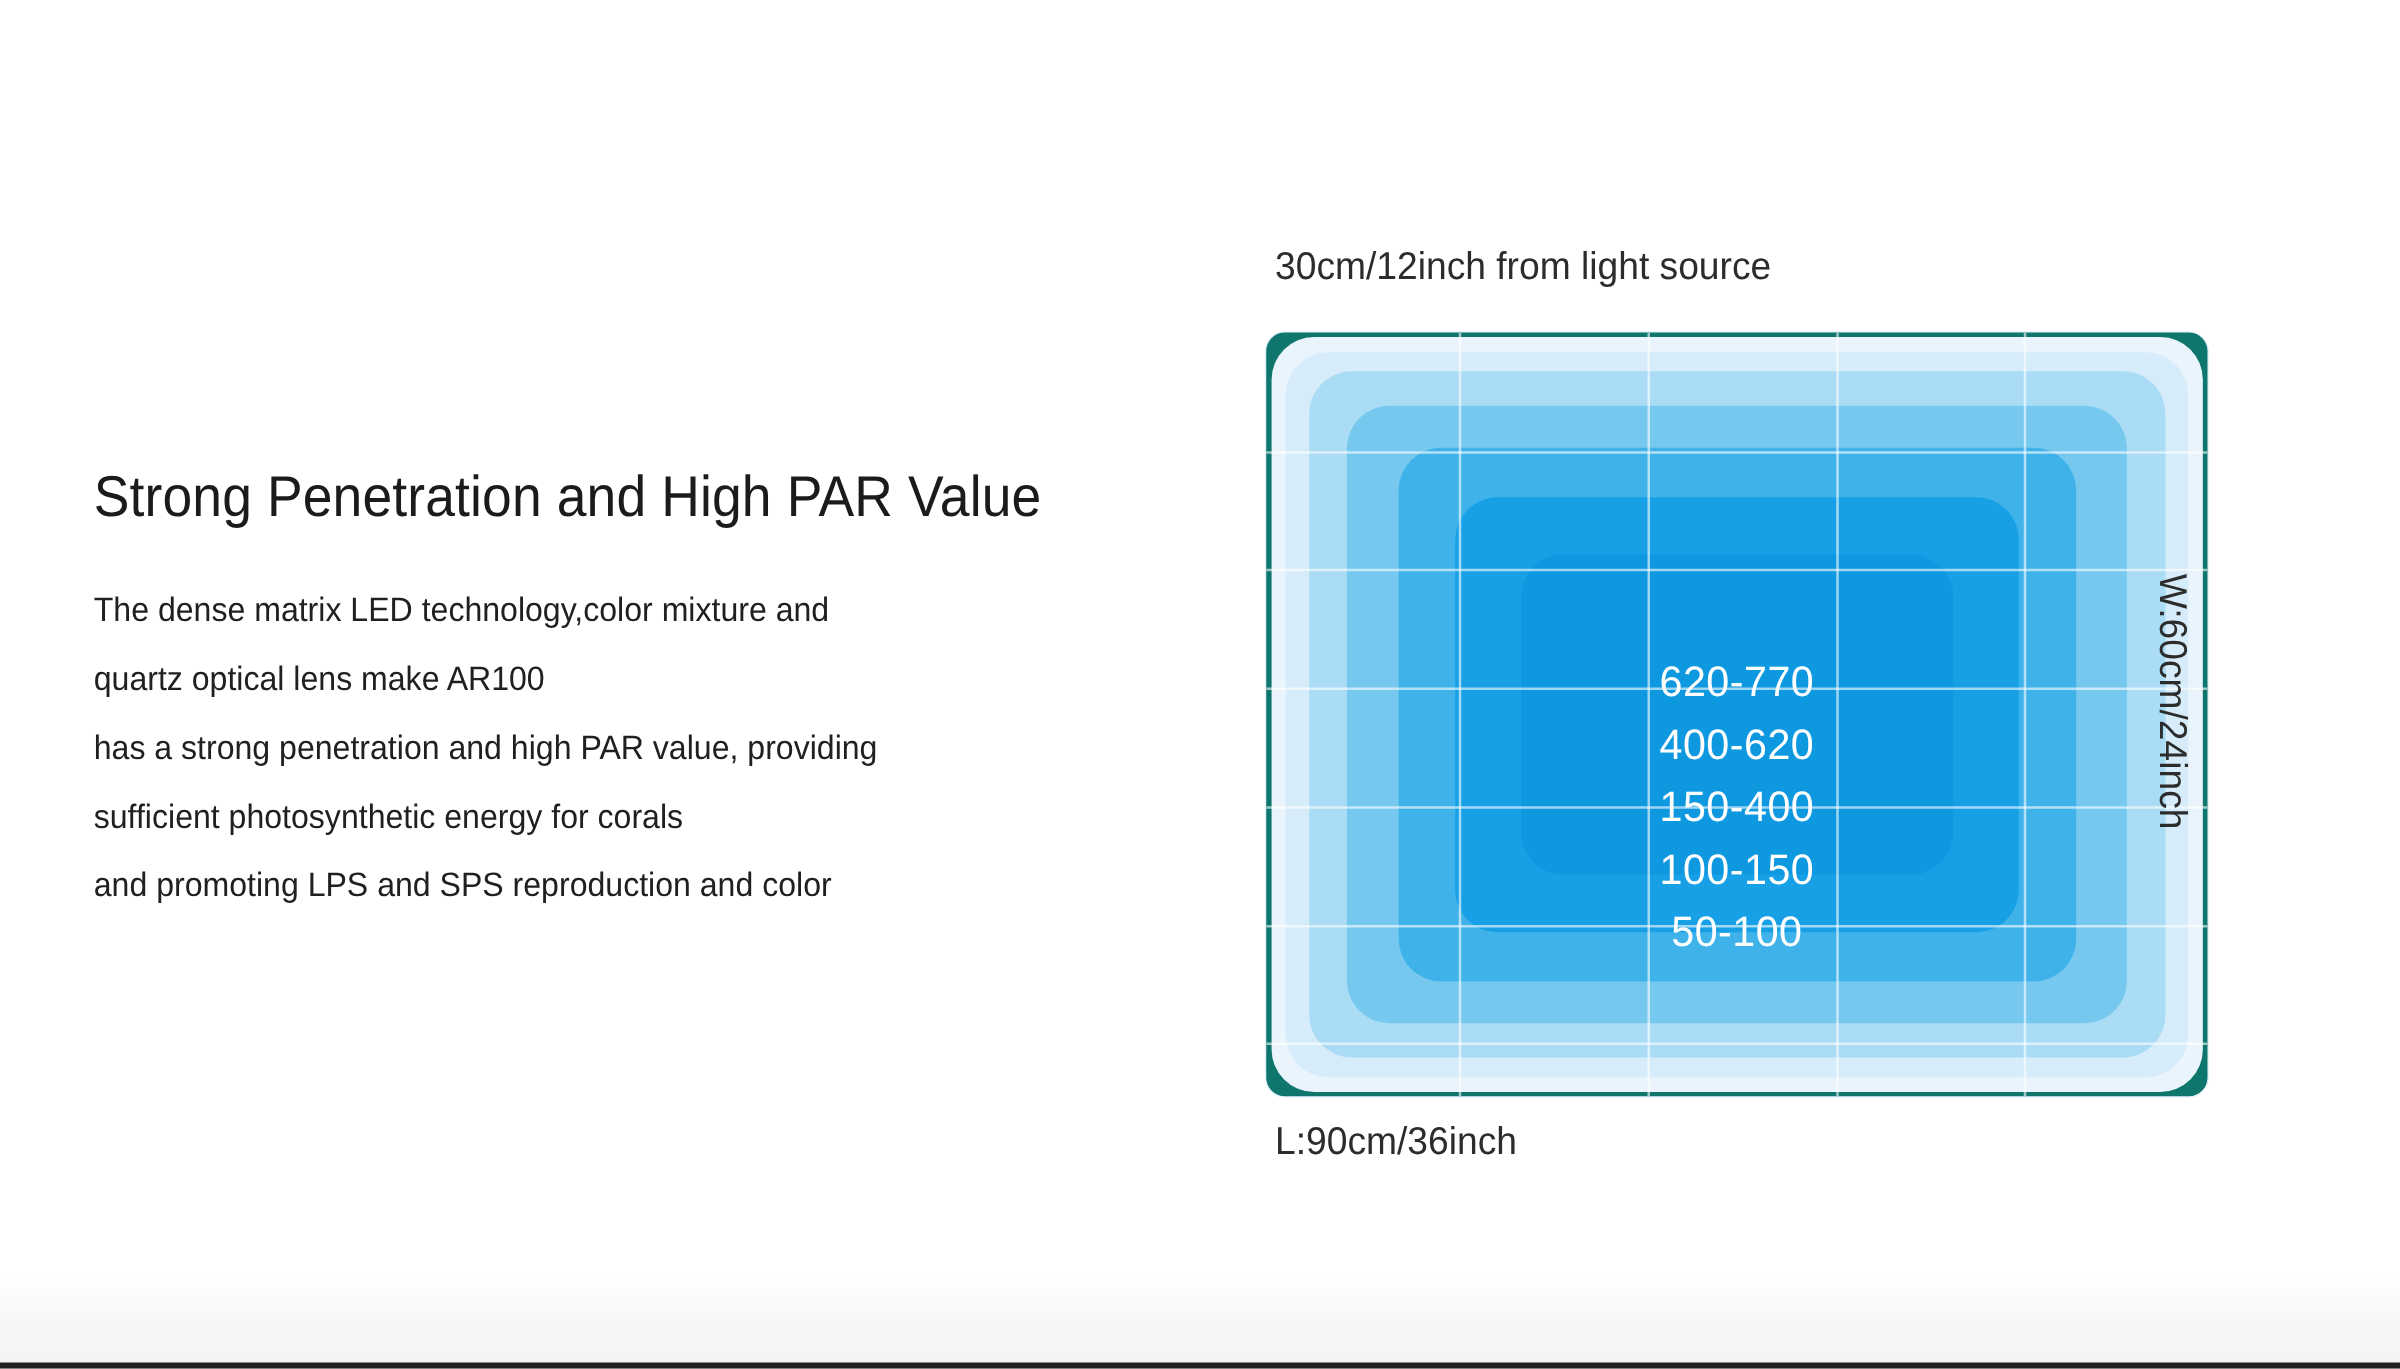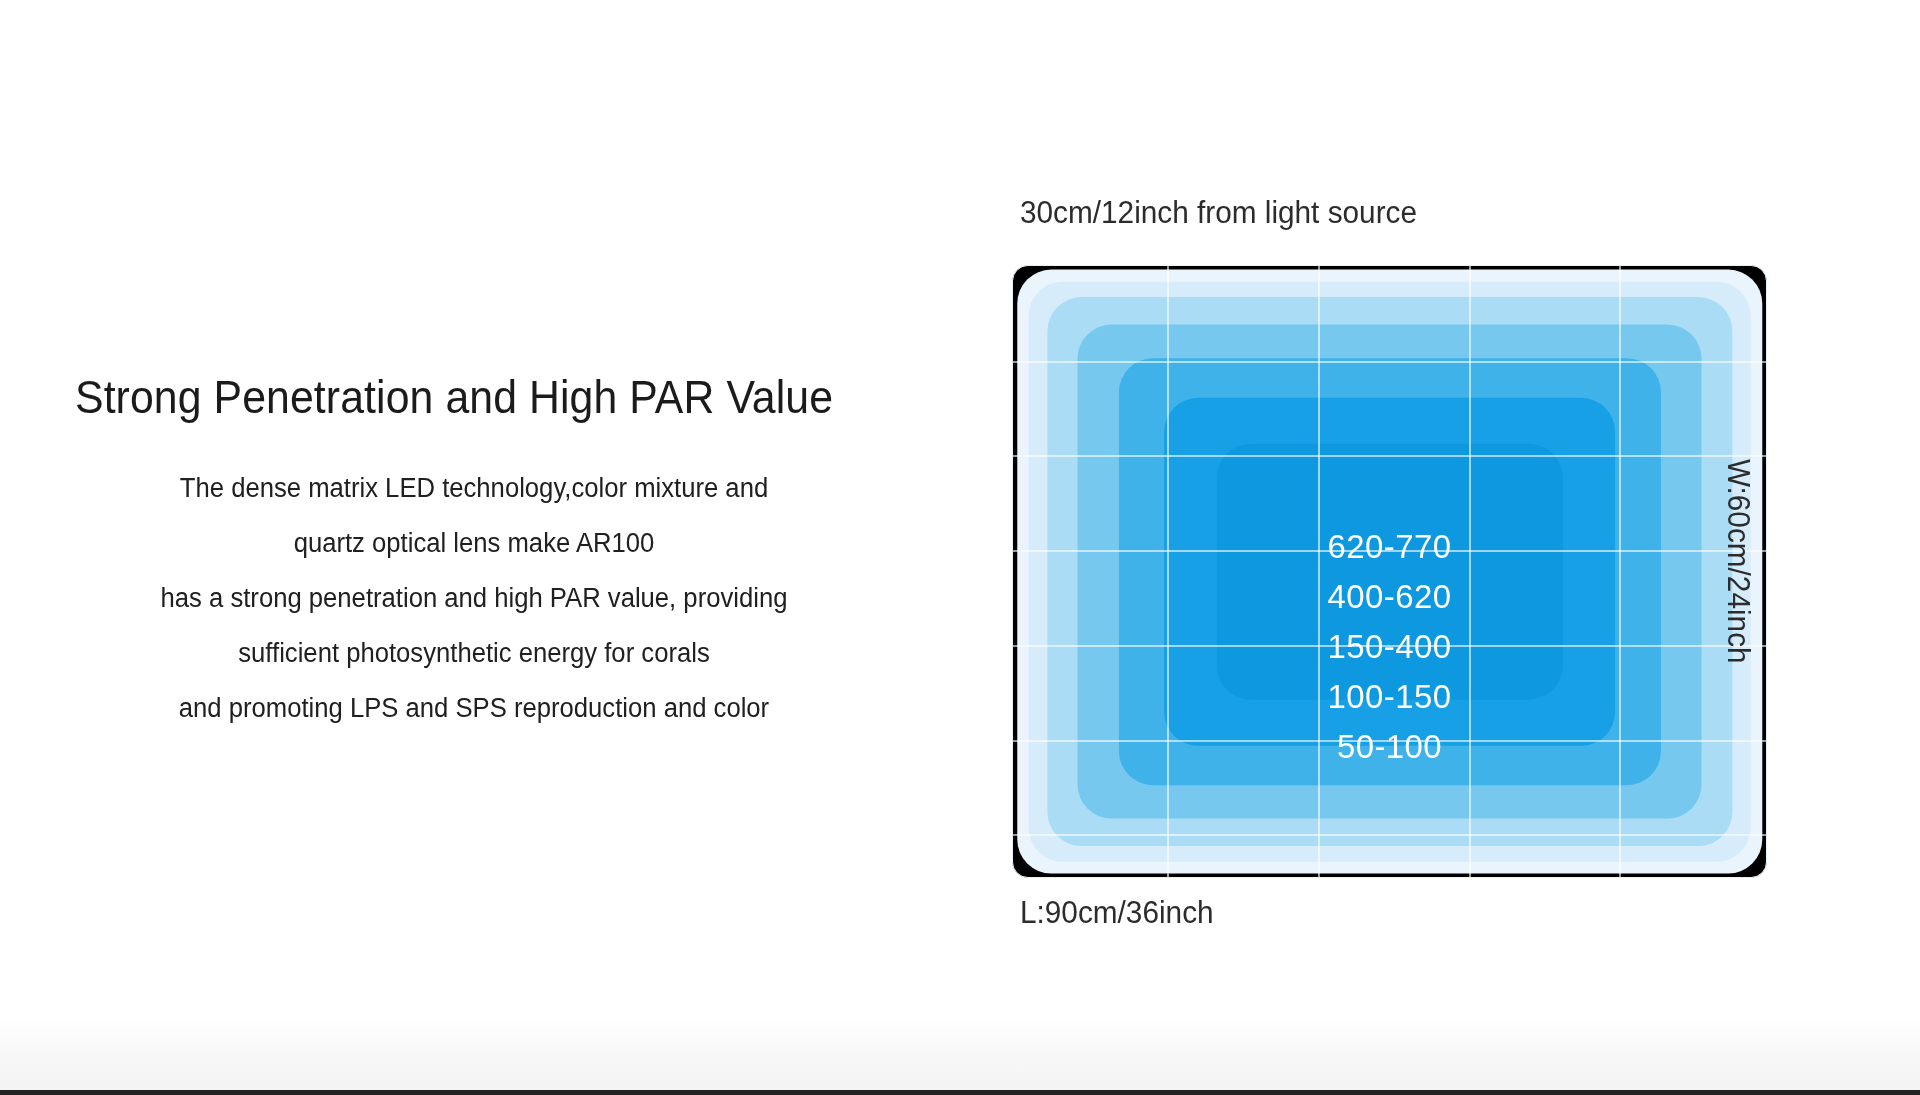--- a/index.html
+++ b/index.html
@@ -53,7 +53,6 @@
   }
   .body-copy {
     margin-top: 38px;
-    text-align: center;
   }
   .body-line {
     font-size: 27px;

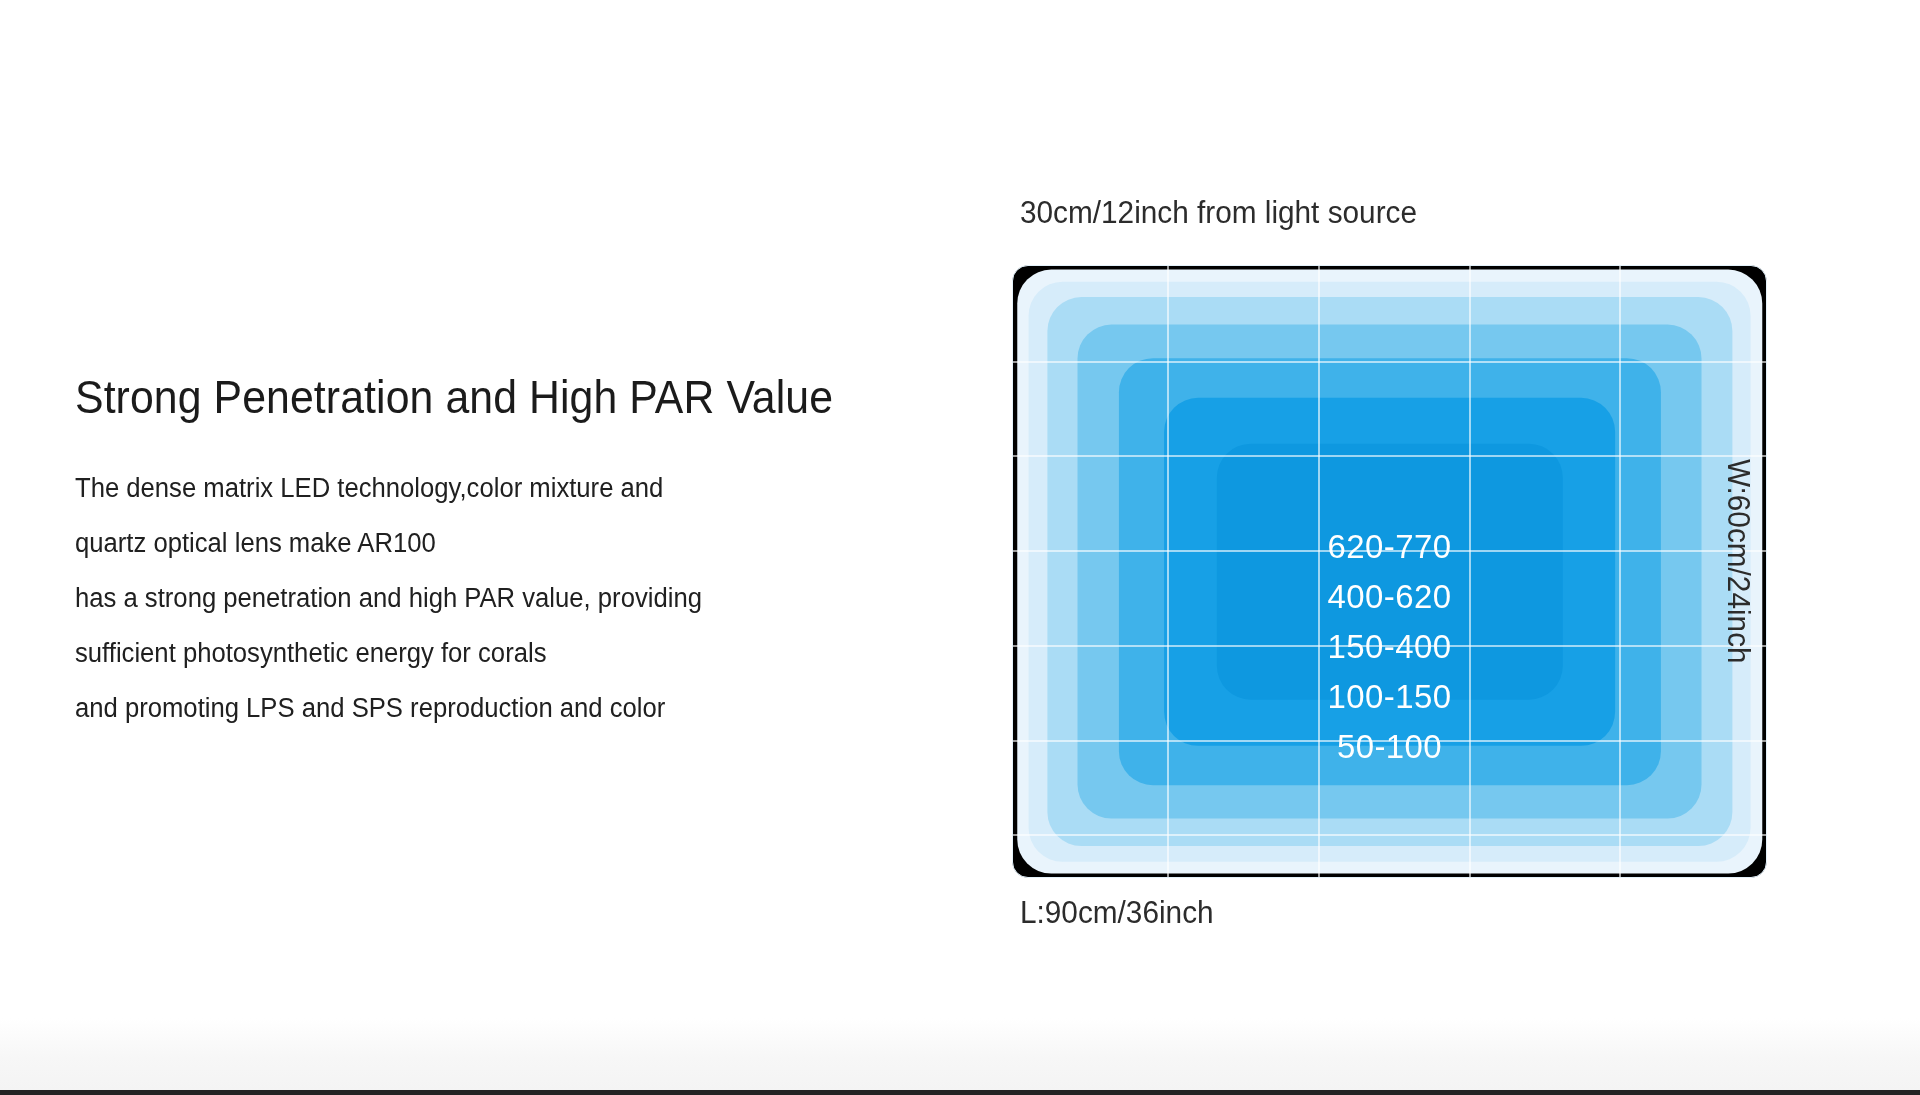--- a/index.html
+++ b/index.html
@@ -90,7 +90,7 @@
     height: 613px;
     border: 1px solid #e3f1fa;
     border-radius: 16px;
-    background: #000000;
+    background: #0f766e;
     overflow: hidden;
   }
 

